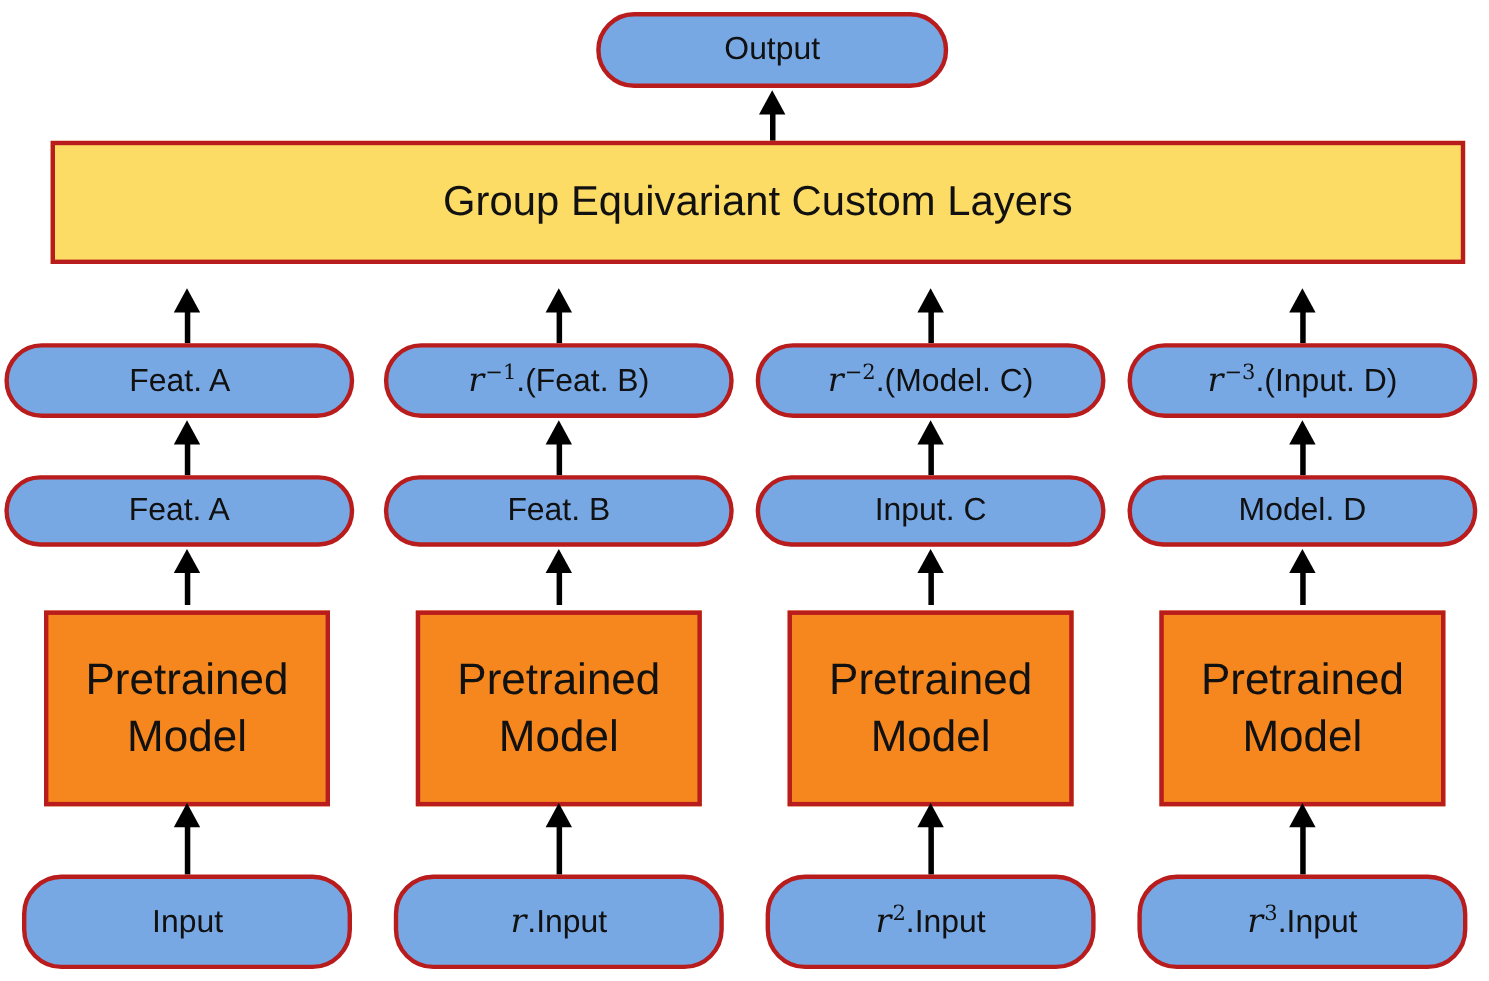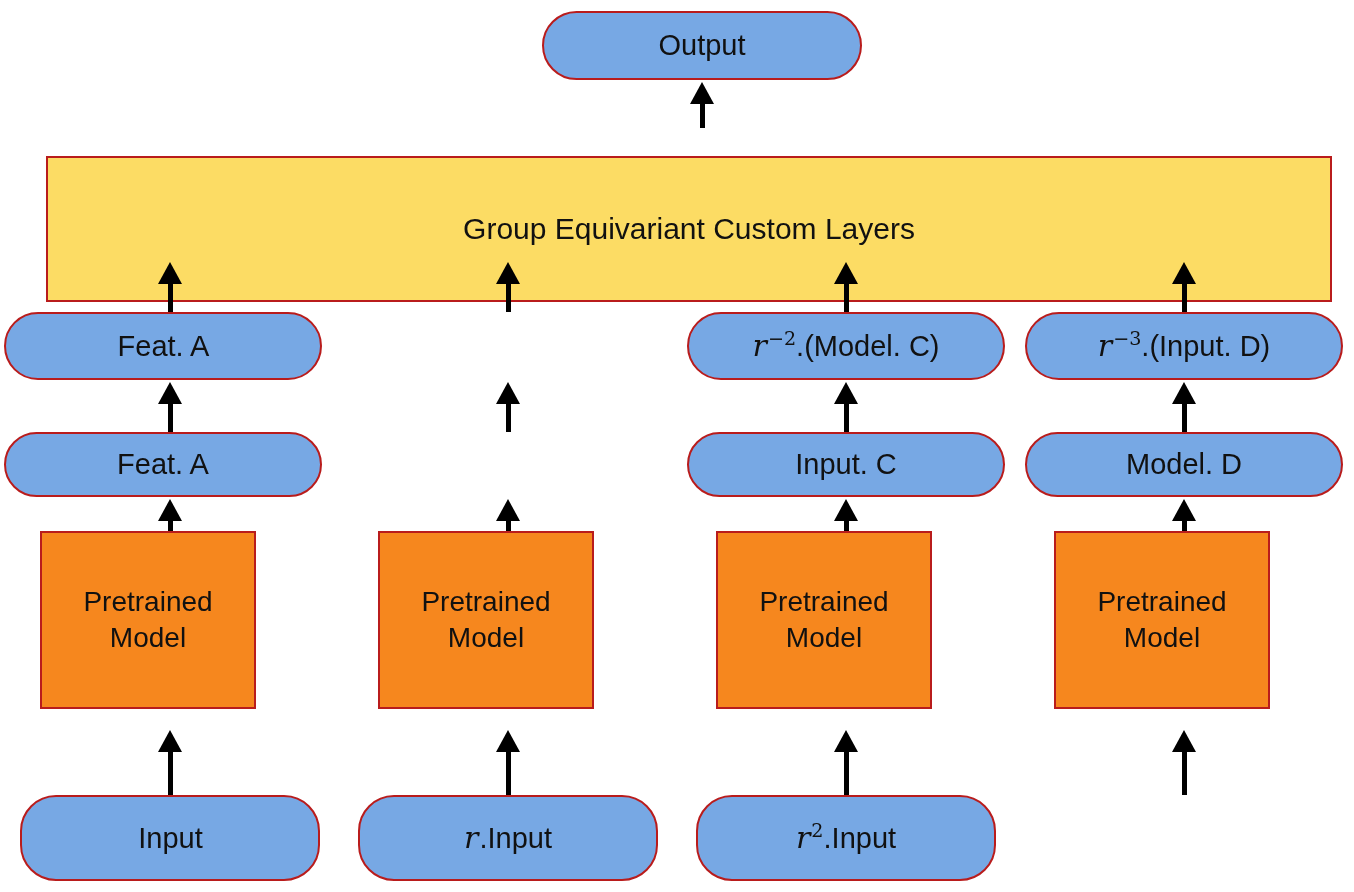--- a/index.html
+++ b/index.html
@@ -18,7 +18,7 @@
   .node {
     position: absolute;
     box-sizing: border-box;
-    border: 2px solid #b91c1c;
+    border: 4px solid #b91c1c;
     display: flex;
     align-items: center;
     justify-content: center;

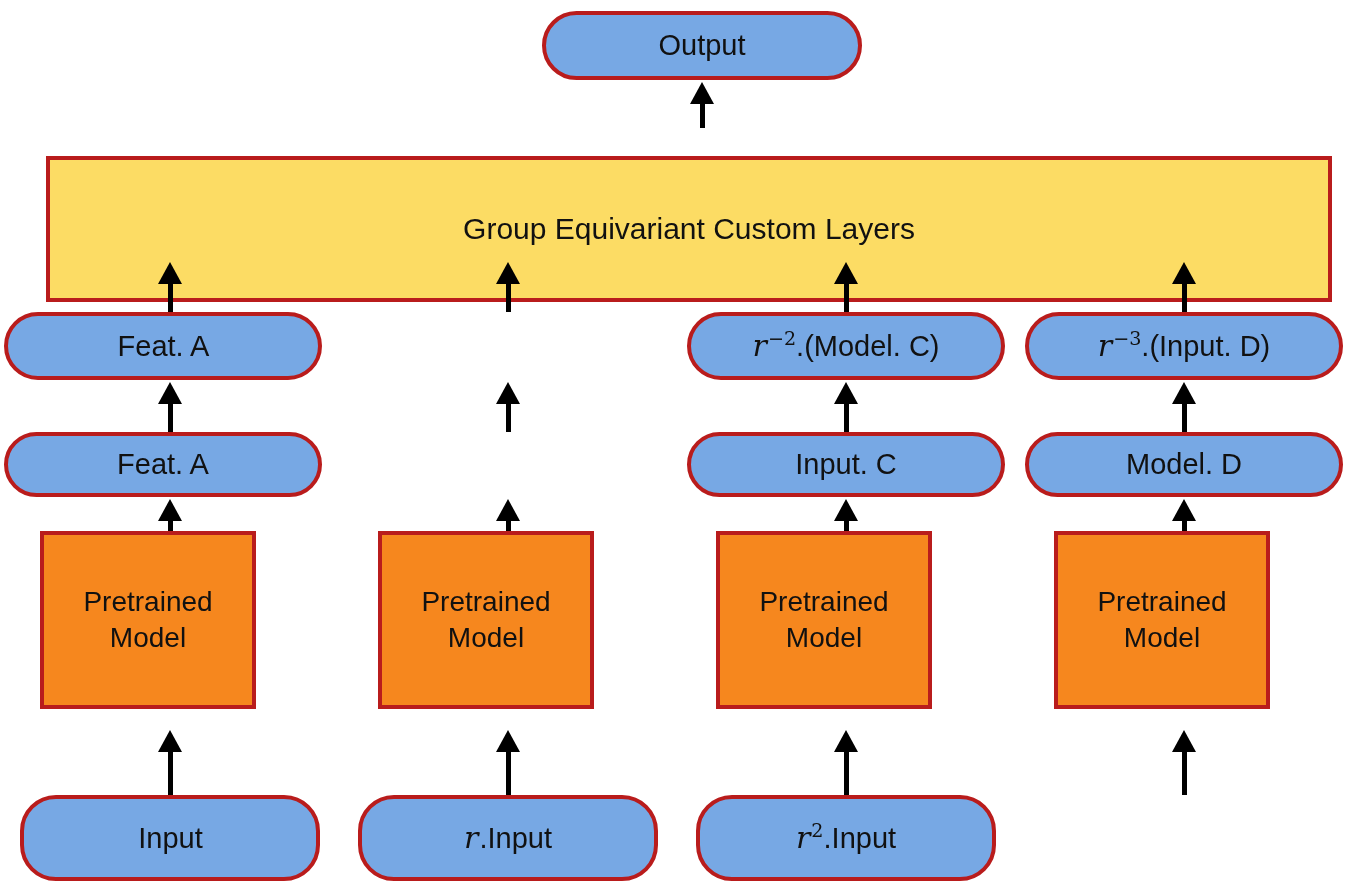--- a/index.html
+++ b/index.html
@@ -32,7 +32,7 @@
   .yellow { background: #FCDC64; }
 
   .pill-output      { left: 542px;  top: 11px;  width: 320px;  height: 69px;  border-radius: 35px; }
-  .bar-layers       { left: 46px;   top: 128px; width: 1286px; height: 146px; font-size: 30px; margin-top: 28px; }
+  .bar-layers       { left: 46px;   top: 128px; width: 1286px; height: 112px; font-size: 38px; }
 
   .row-transformed  { top: 312px; width: 318px; height: 68px; border-radius: 34px; }
   .row-feature      { top: 432px; width: 318px; height: 65px; border-radius: 33px; }

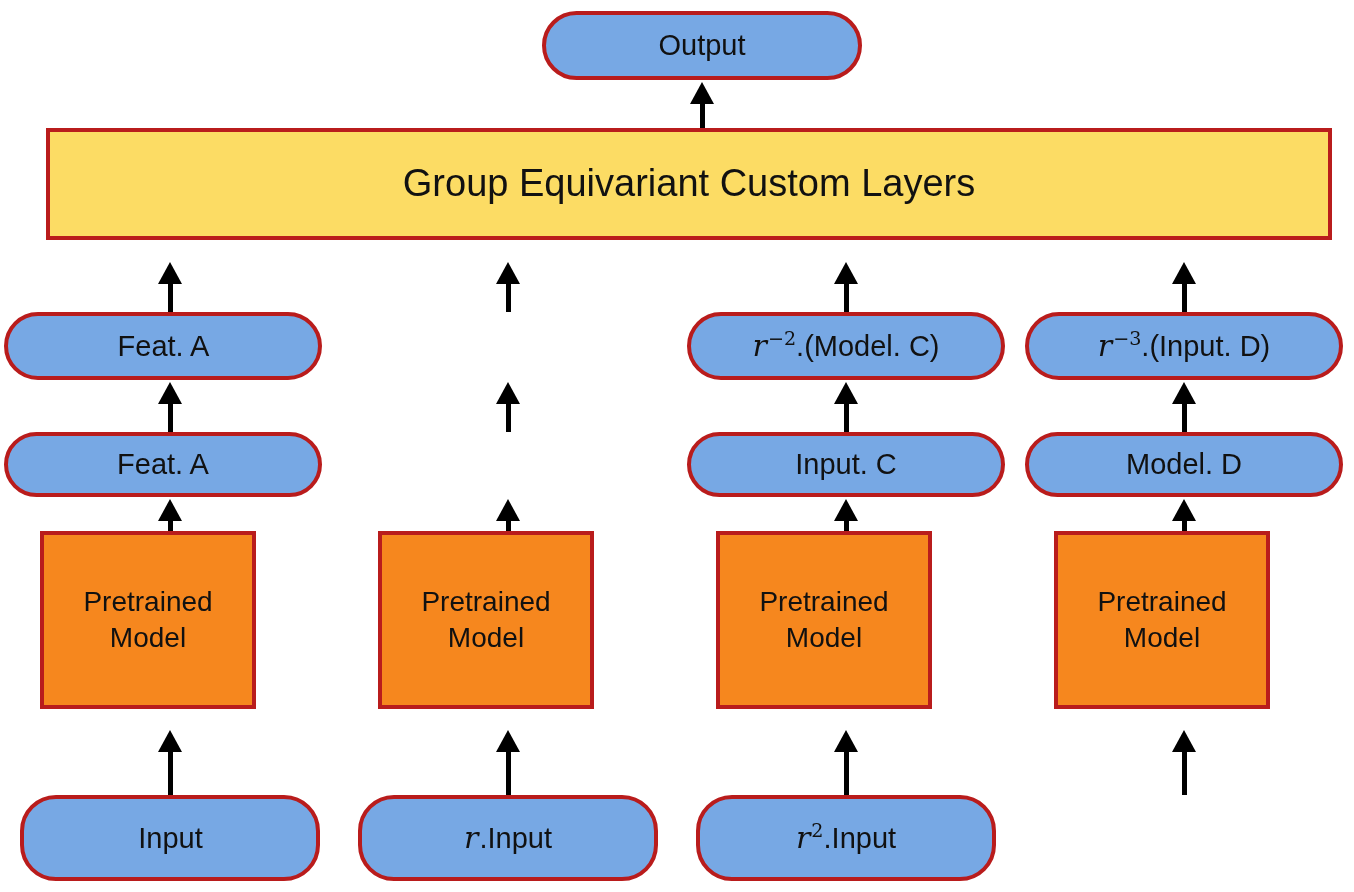--- a/index.html
+++ b/index.html
@@ -143,6 +143,9 @@
       <div class="head"></div>
       <div class="shaft"></div>
     </div>
+  <div class="node blue row-transformed cx2">
+    <span class="mline"><span class="mvar">r</span><sup class="msup">−1</sup><span>.(Feat. B)</span></span>
+  </div>
   <div class="arrow-up a2 seg-trans">
       <div class="head"></div>
       <div class="shaft"></div>

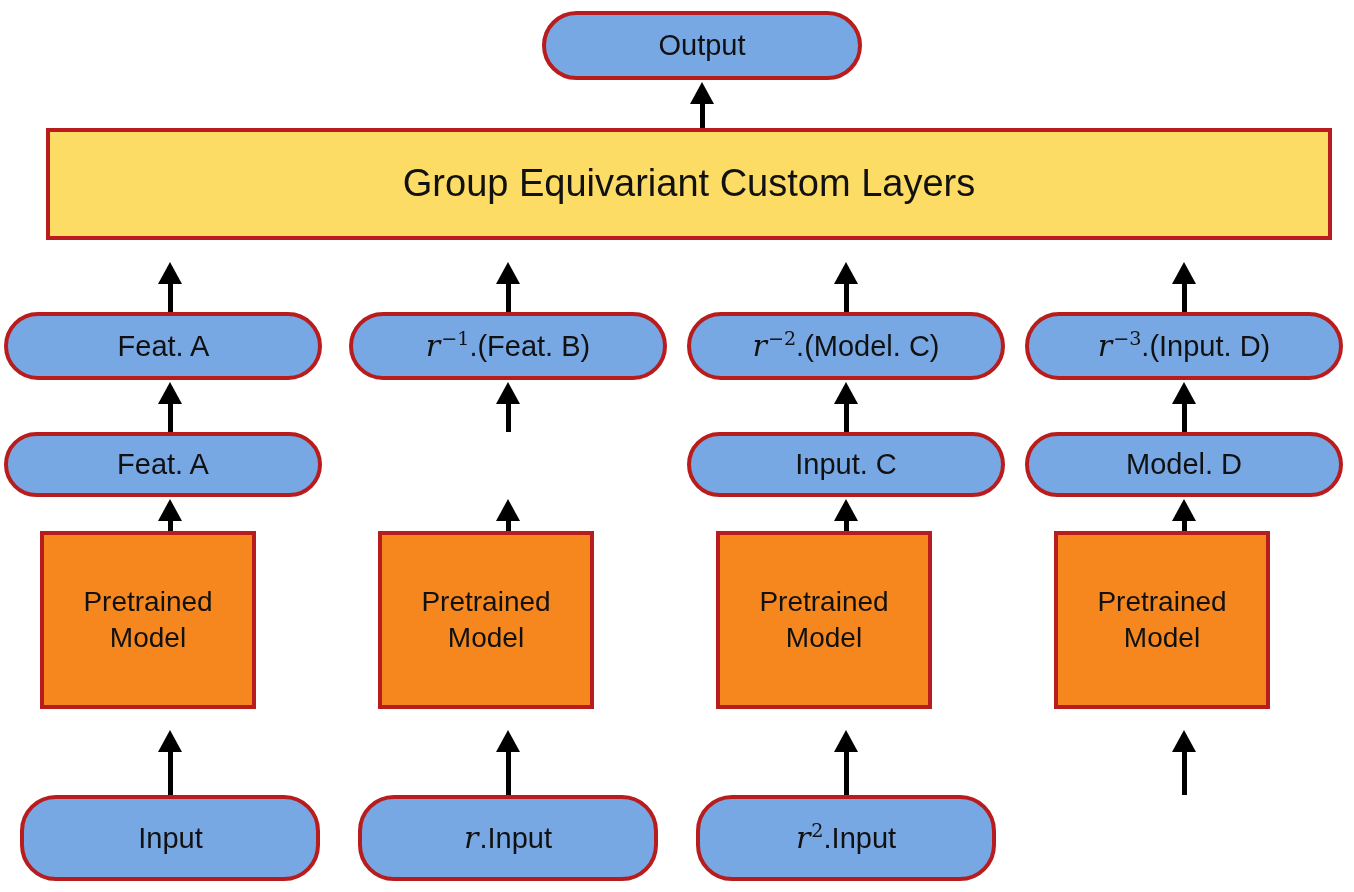--- a/index.html
+++ b/index.html
@@ -150,6 +150,9 @@
       <div class="head"></div>
       <div class="shaft"></div>
     </div>
+  <div class="node blue row-feature cx2">
+    <span>Feat. B</span>
+  </div>
   <div class="arrow-up a2 seg-feat">
       <div class="head"></div>
       <div class="shaft"></div>

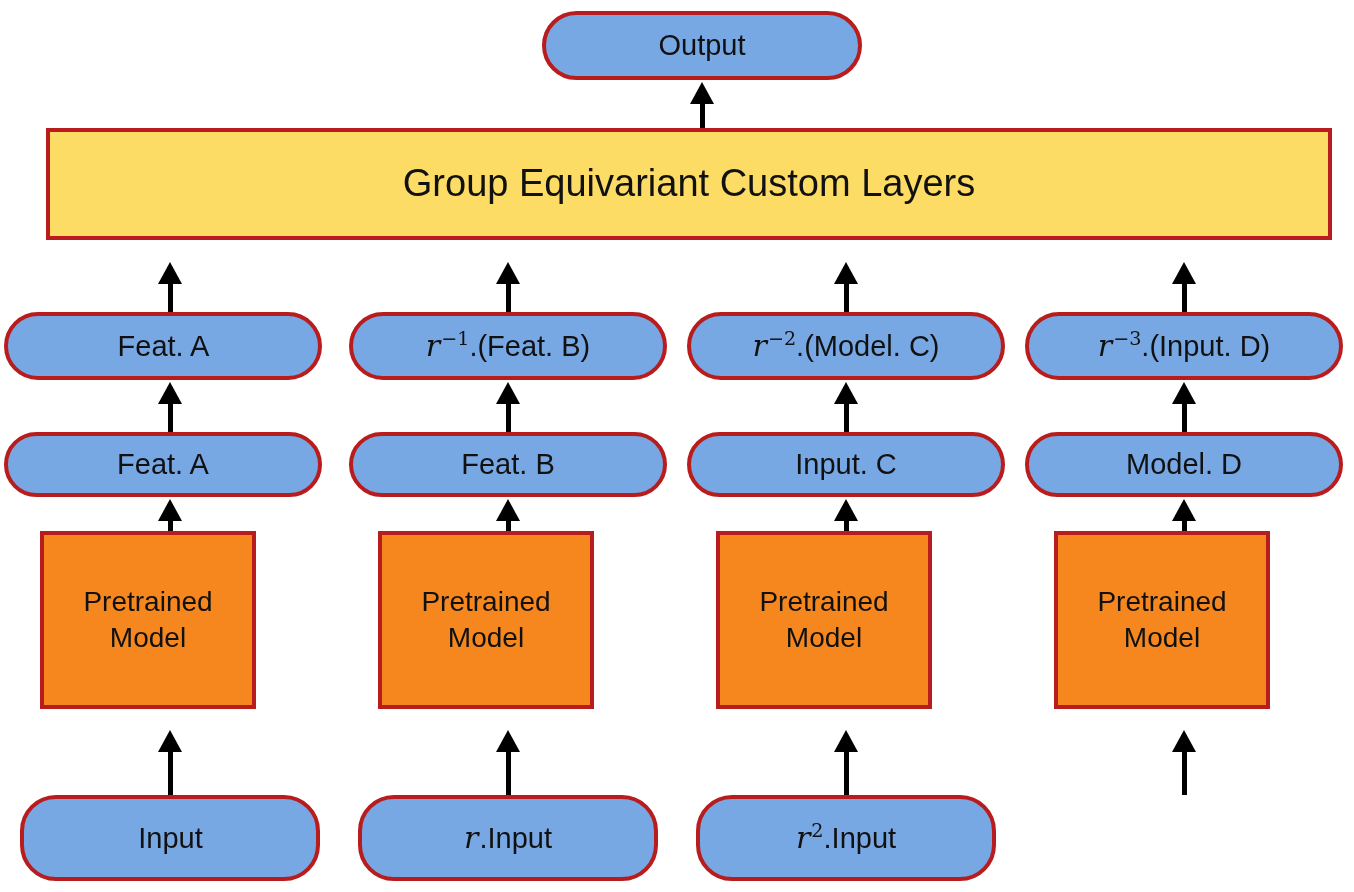--- a/index.html
+++ b/index.html
@@ -36,7 +36,7 @@
 
   .row-transformed  { top: 312px; width: 318px; height: 68px; border-radius: 34px; }
   .row-feature      { top: 432px; width: 318px; height: 65px; border-radius: 33px; }
-  .row-model        { top: 531px; width: 216px; height: 178px; font-size: 28px; line-height: 1.3; }
+  .row-model        { top: 555px; width: 260px; height: 178px; font-size: 40px; line-height: 1.3; }
   .row-input        { top: 795px; width: 300px; height: 86px; border-radius: 36px; }
 
   .cx1.row-transformed, .cx1.row-feature { left: 4px; }

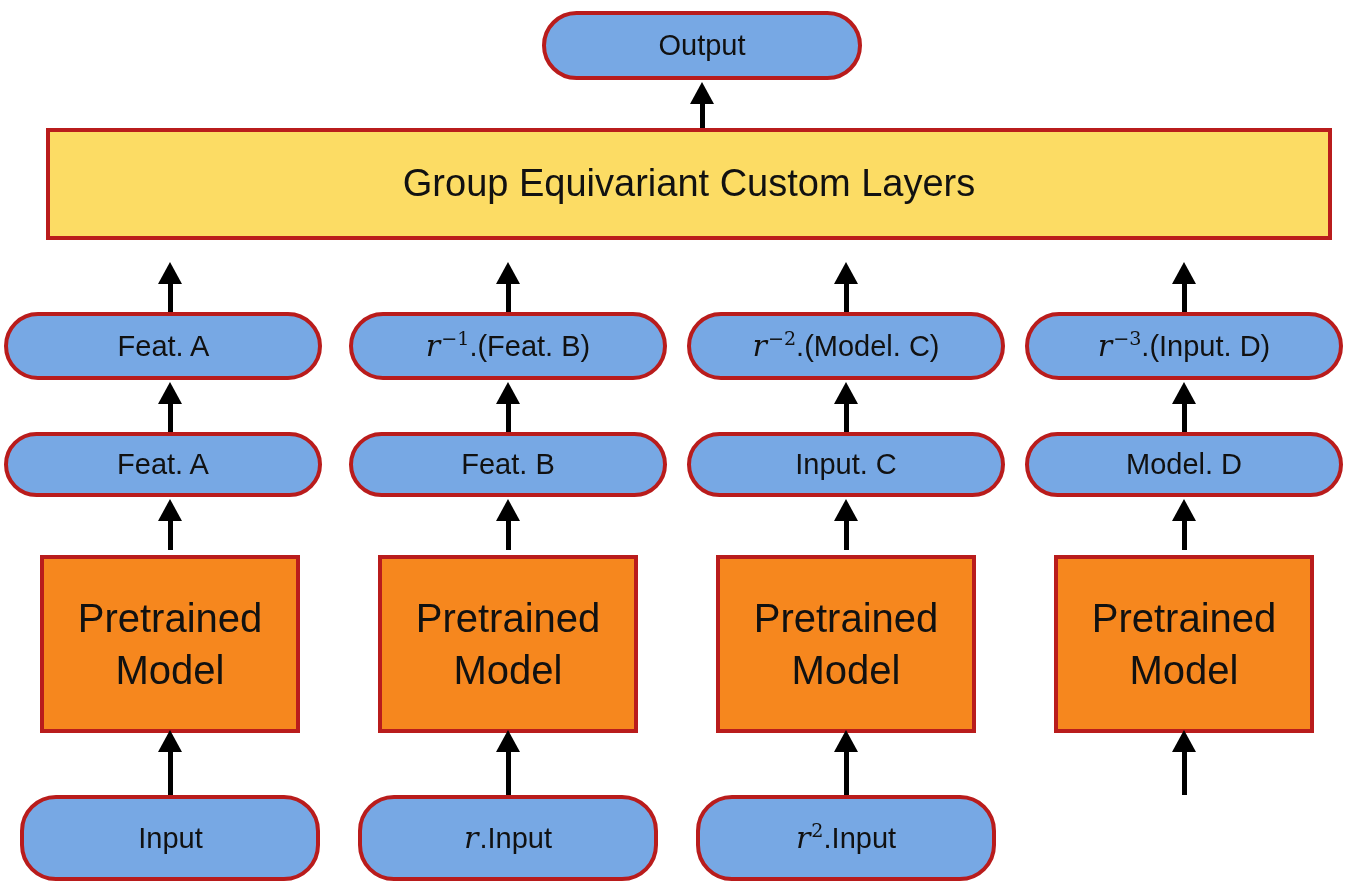--- a/index.html
+++ b/index.html
@@ -222,6 +222,9 @@
       <div class="head"></div>
       <div class="shaft"></div>
     </div>
+  <div class="node blue row-input cx4">
+    <span class="mline"><span class="mvar">r</span><sup class="msup">3</sup><span>.Input</span></span>
+  </div>
 
 </div>
 

